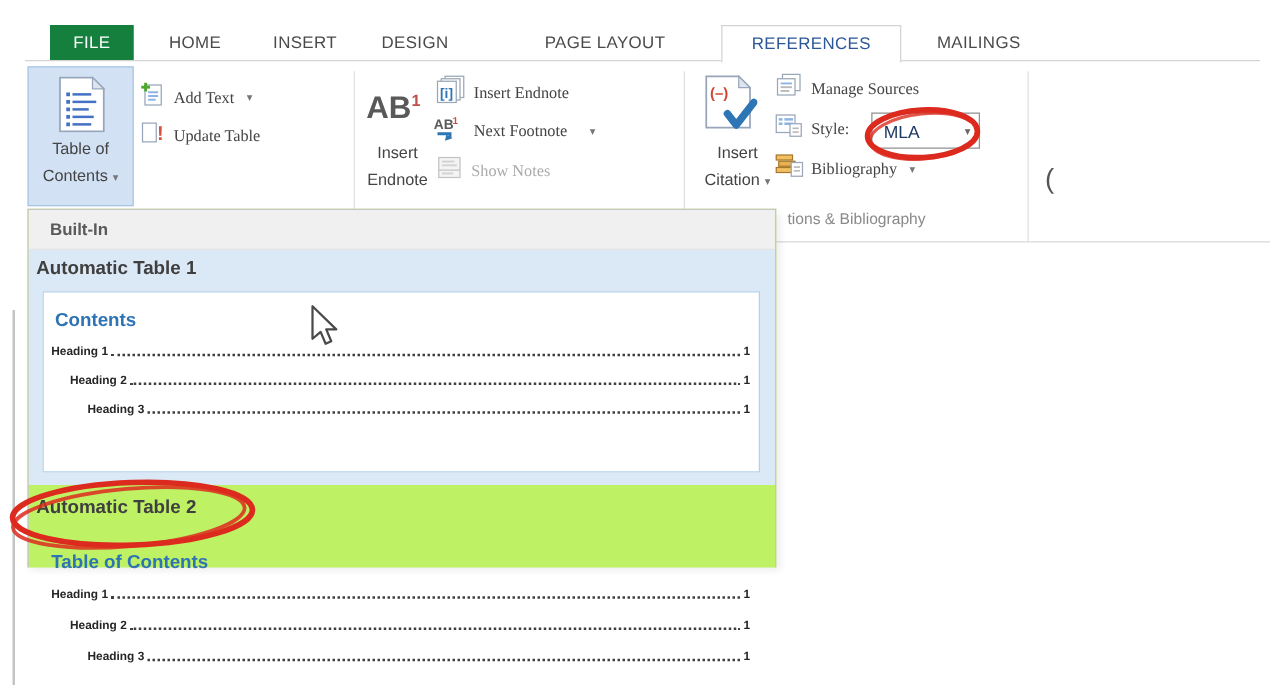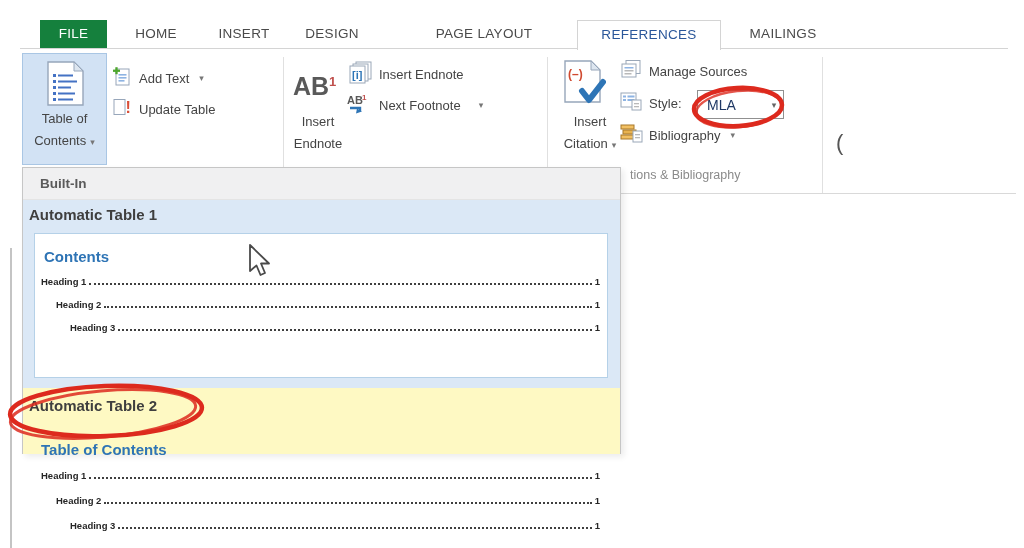--- a/index.html
+++ b/index.html
@@ -13,7 +13,7 @@
   .tab-active{background:#fff;border:1px solid #d4d4d4;border-bottom:none;color:#2b579a;height:29px;z-index:2;}
   .tabline{position:absolute;top:48px;height:1px;background:#d4d4d4;}
   
-  .rlabel{font-size:13px;color:#444;white-space:nowrap;}
+  .rlabel{font-size:13px;color:#444;white-space:nowrap;font-family:Liberation Serif, serif;}
   .caret{font-size:9px;color:#777;margin-left:4px;}
   .vsep{position:absolute;top:57px;height:134px;width:1px;background:#e0e0e0;}
   .bigbtn-label{position:absolute;text-align:center;font-size:13px;color:#444;width:90px;}

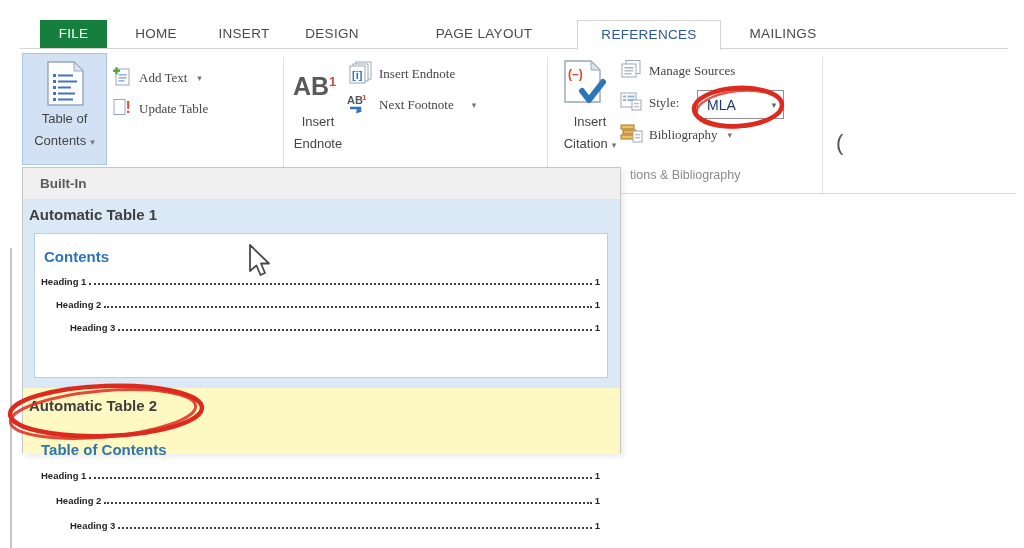--- a/index.html
+++ b/index.html
@@ -145,6 +145,18 @@
     <span class="rlabel">Next Footnote</span>
     <span class="caret" style="margin-left:12px;">▾</span>
   </div>
+  <div class="rowbtn disabled" style="left:350px;top:125px;">
+    <span>
+      <svg width="21" height="19" viewBox="0 0 21 19">
+        <rect x="1" y="1" width="17" height="16" fill="#f4f4f4" stroke="#c3c3c3"></rect>
+        <line x1="1" y1="11" x2="18" y2="11" stroke="#c3c3c3"></line>
+        <rect x="3.5" y="3.5" width="10" height="1.5" fill="#d2d2d2"></rect>
+          <rect x="3.5" y="6.5" width="12" height="1.5" fill="#d2d2d2"></rect>
+        <rect x="3.5" y="13" width="9" height="1.5" fill="#d2d2d2"></rect>
+      </svg>
+    </span>
+    <span class="rlabel">Show Notes</span>
+  </div>
 
   <div class="abs" style="left:562px;top:60px;">
     <span>

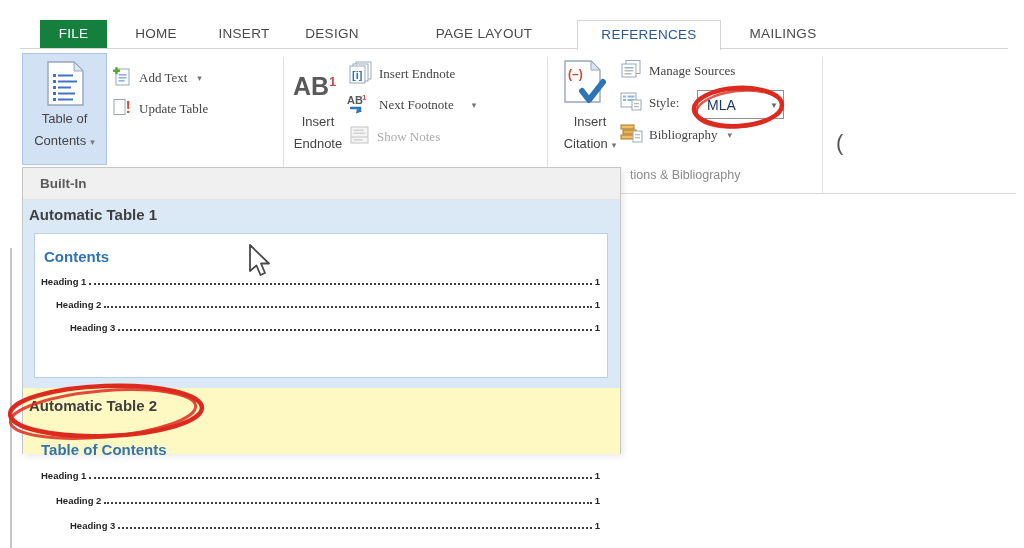--- a/index.html
+++ b/index.html
@@ -27,7 +27,7 @@
   .combo .val{font-size:14px;color:#1f3864;font-weight:normal;padding-left:9px;flex:1;}
   .combo .arrow{width:18px;text-align:center;color:#666;font-size:9px;}
   
-  .dropdown{position:absolute;left:22px;top:167px;width:599px;height:287px;background:#fef9c3;
+  .dropdown{position:absolute;left:22px;top:167px;width:599px;height:287px;background:#bef264;
             border:1px solid #c6c6c6;border-bottom:none;box-sizing:border-box;z-index:10;
             box-shadow:3px 3px 6px rgba(0,0,0,.08);}
   .dd-header{position:absolute;left:0;top:0;width:100%;height:32px;background:#f0f0f1;

